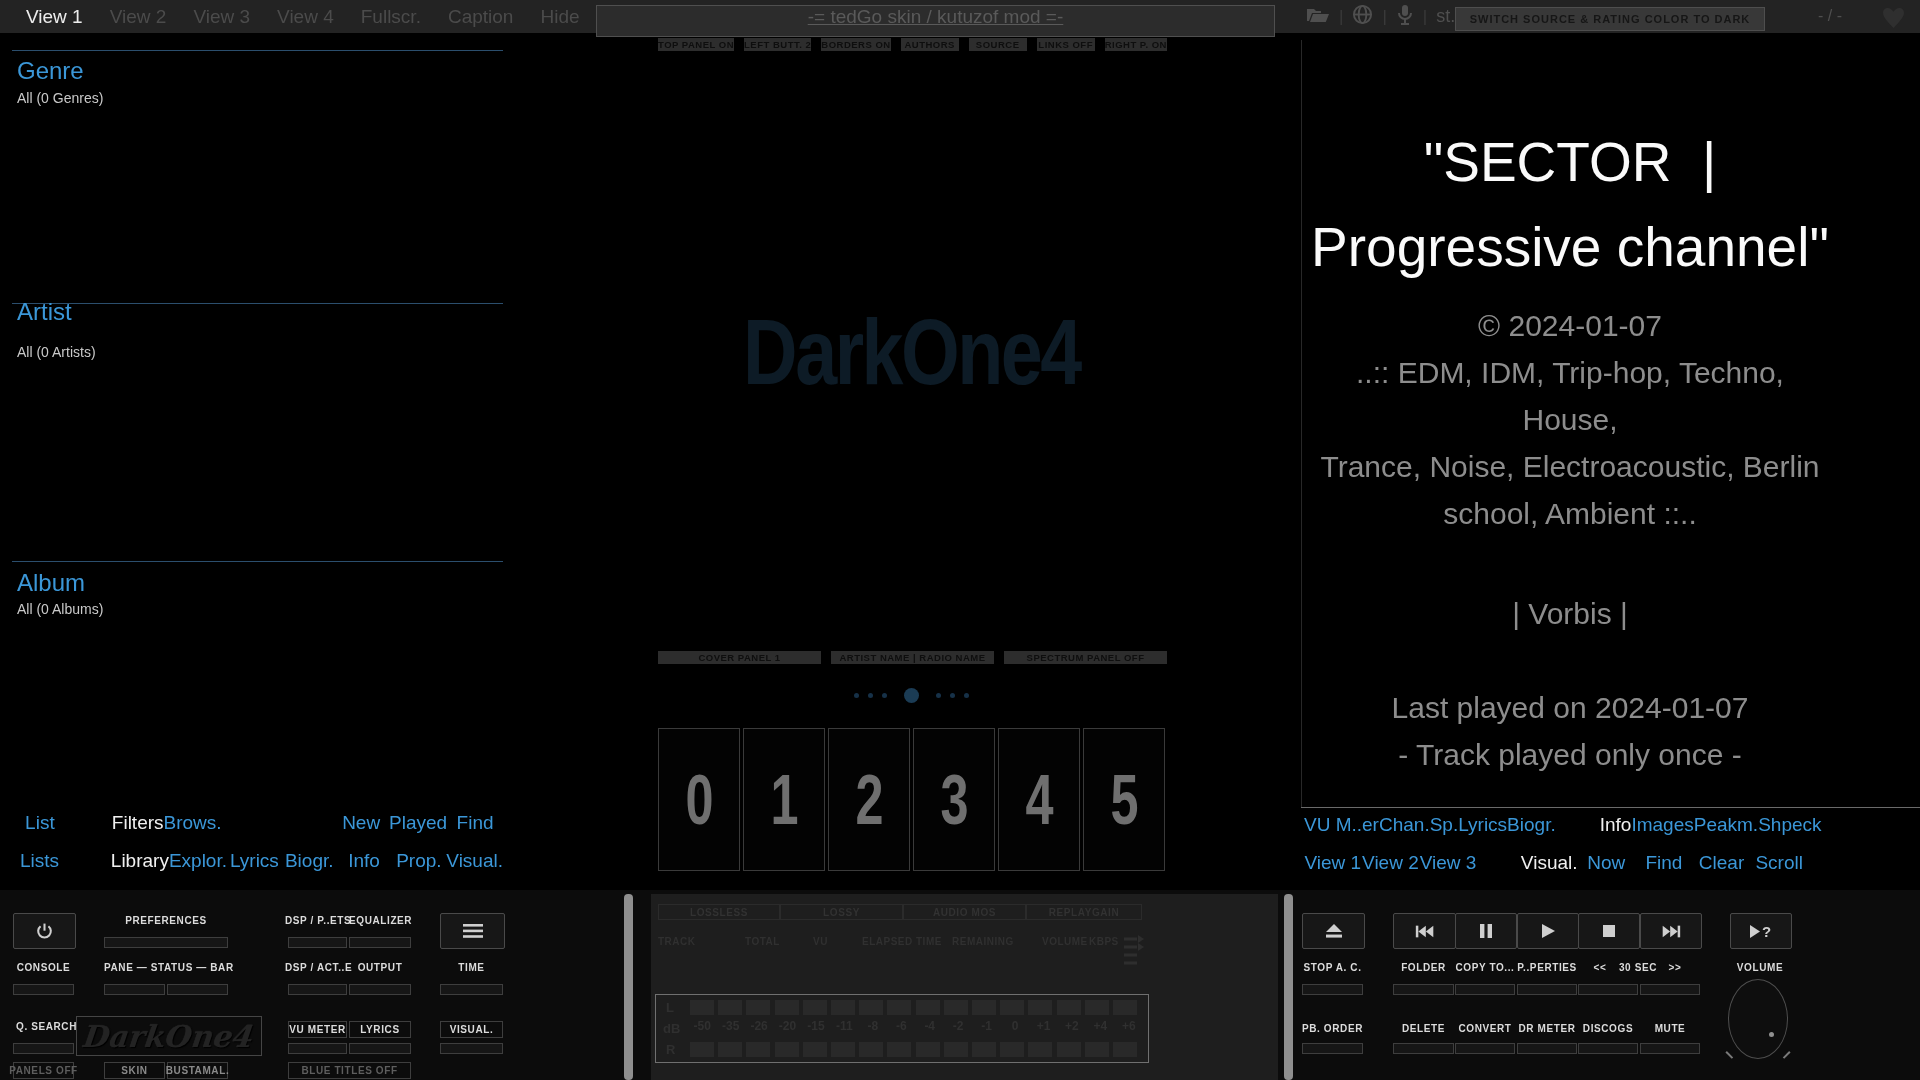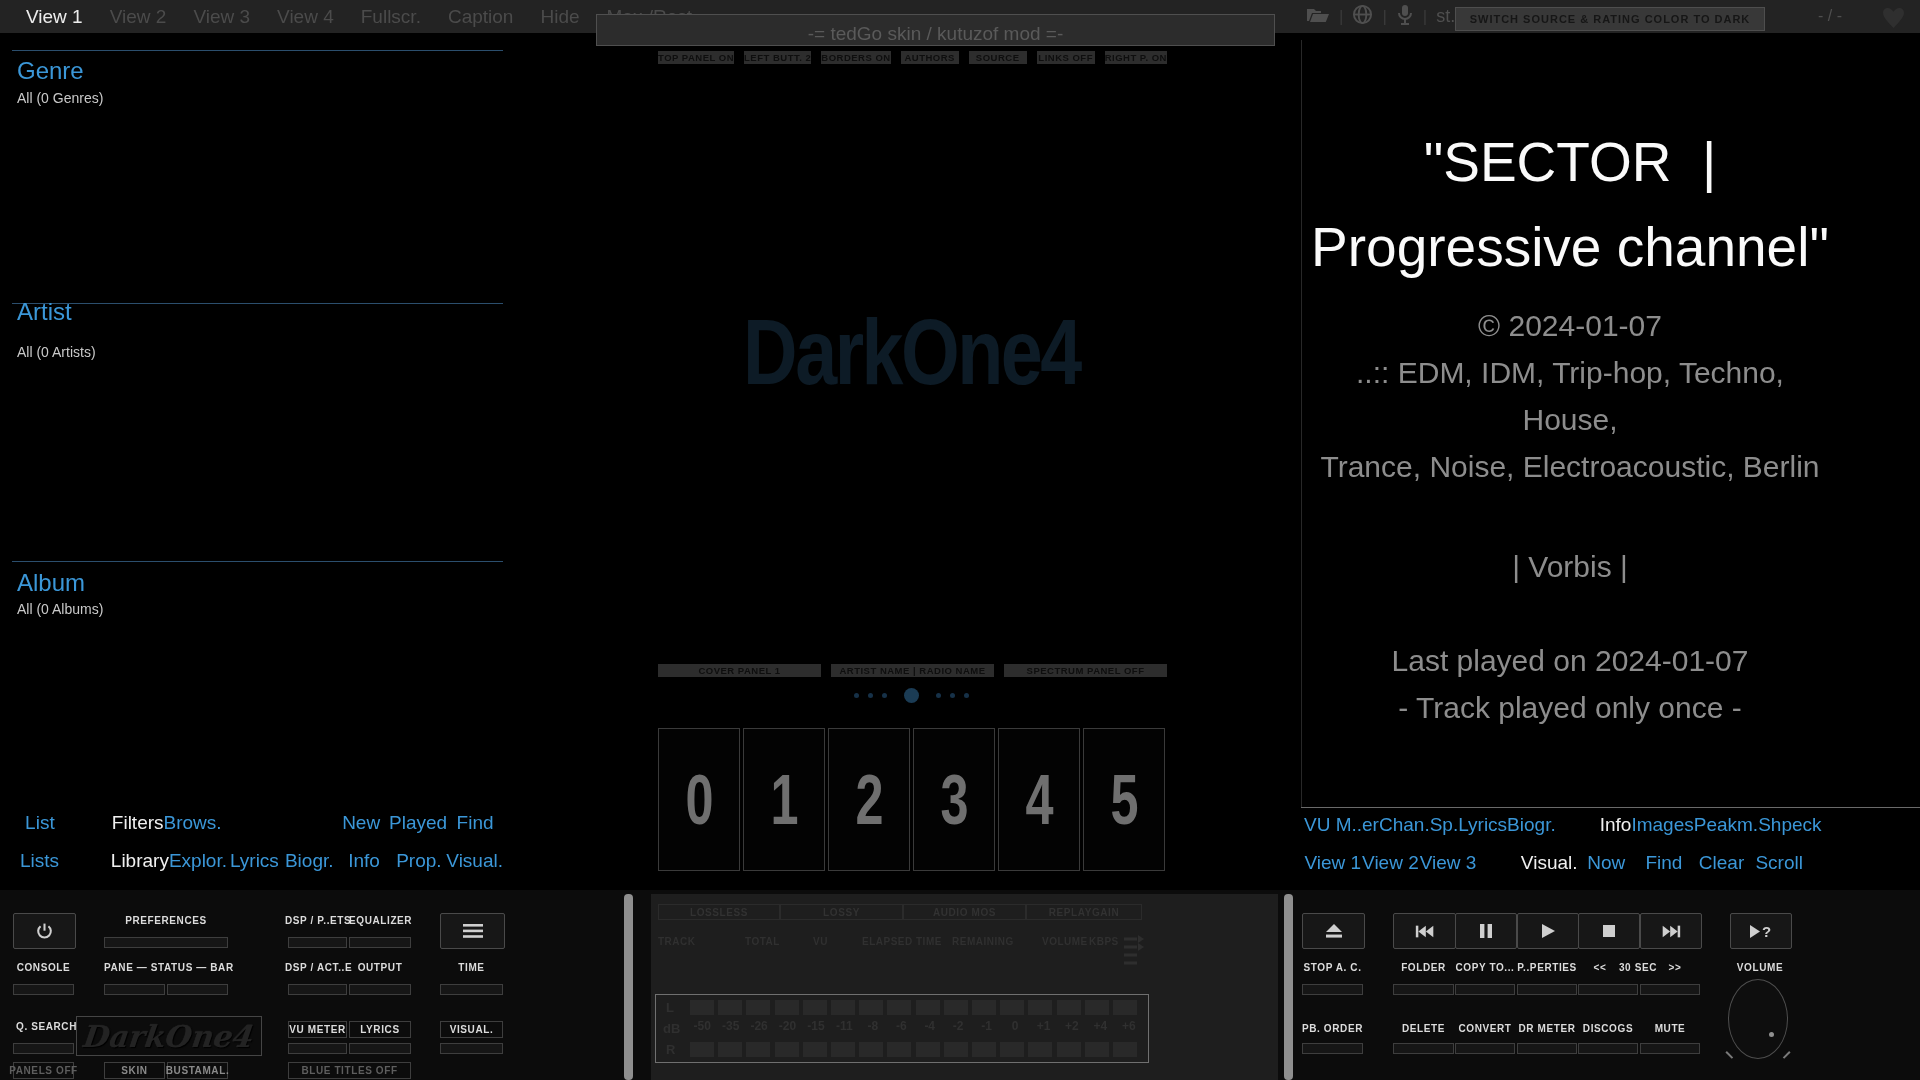--- a/index.html
+++ b/index.html
@@ -10,8 +10,8 @@
   .menu{position:absolute;left:26px;top:0;height:33px;display:flex;gap:27px;align-items:center;font-size:19px;color:#4b4b4b;}
   .menu span{cursor:default;white-space:nowrap;}
   .menu .active{color:#ededed;}
-  .titlebox{position:absolute;left:596px;top:14px;width:677px;height:30px;background:#2c2c2c;border:1px solid #4f4f4f;
-            display:flex;align-items:flex-end;justify-content:center;color:#5a5a5a;font-size:19px;}
+  .titlebox{position:absolute;left:596px;top:5px;width:677px;height:30px;background:#2c2c2c;border:1px solid #4f4f4f;
+            display:flex;align-items:flex-start;justify-content:center;color:#5a5a5a;font-size:19px;text-decoration:underline;}
   .topicons{position:absolute;left:1306px;top:0;height:33px;display:flex;gap:9px;align-items:center;color:#4f4f4f;}
   .sep{color:#3a3a3a;font-size:17px;}
   .stream{font-size:18px;color:#4f4f4f;}

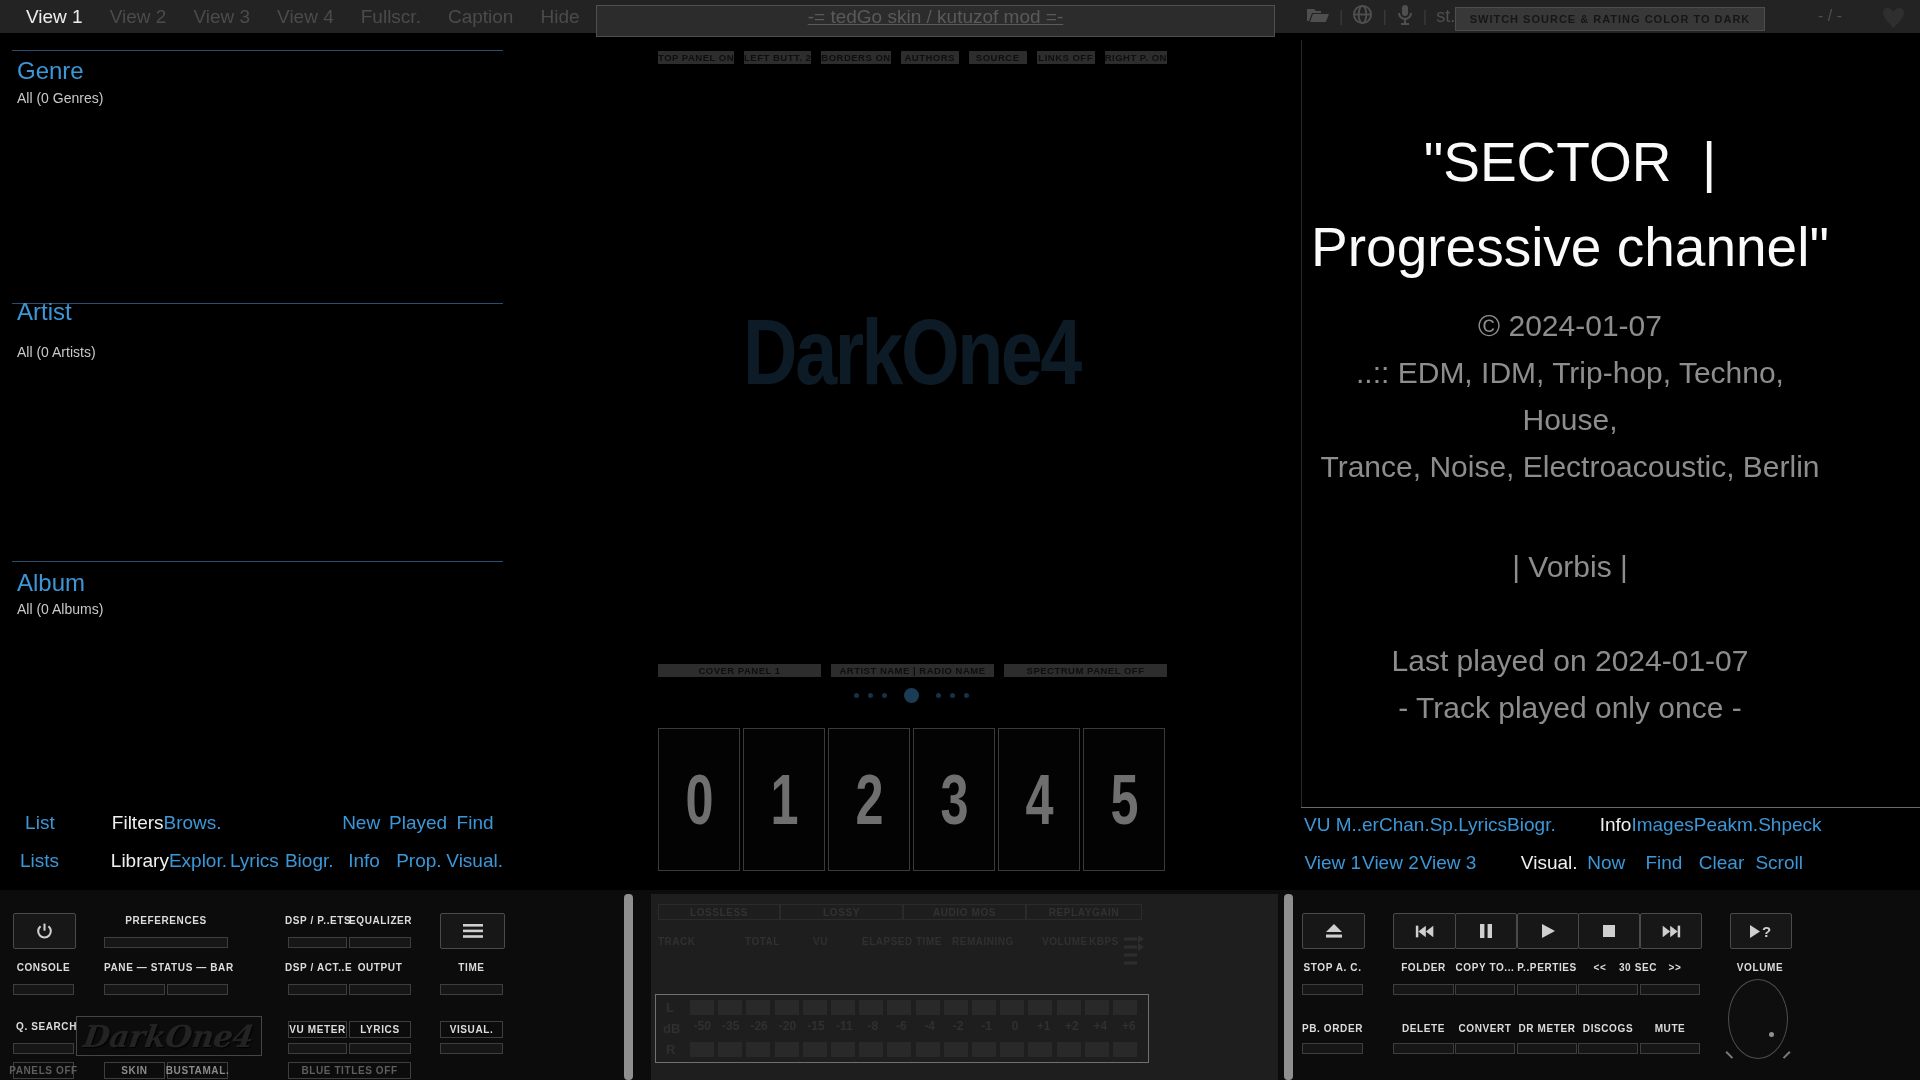--- a/index.html
+++ b/index.html
@@ -19,7 +19,7 @@
              color:#161616;font-weight:bold;font-size:11px;letter-spacing:1px;display:flex;align-items:center;justify-content:center;}
   .ratingtxt{position:absolute;left:1800px;top:7px;width:60px;height:20px;color:#4f4f4f;font-size:16px;text-align:center;}
   
-  .tabrow{position:absolute;display:flex;gap:10px;margin-top:13px;}
+  .tabrow{position:absolute;display:flex;gap:10px;}
   .tab{flex:1;background:#2d2d2d;color:#0e0e0e;font-weight:bold;font-size:9.5px;letter-spacing:.5px;
        display:flex;align-items:center;justify-content:center;white-space:nowrap;}
   

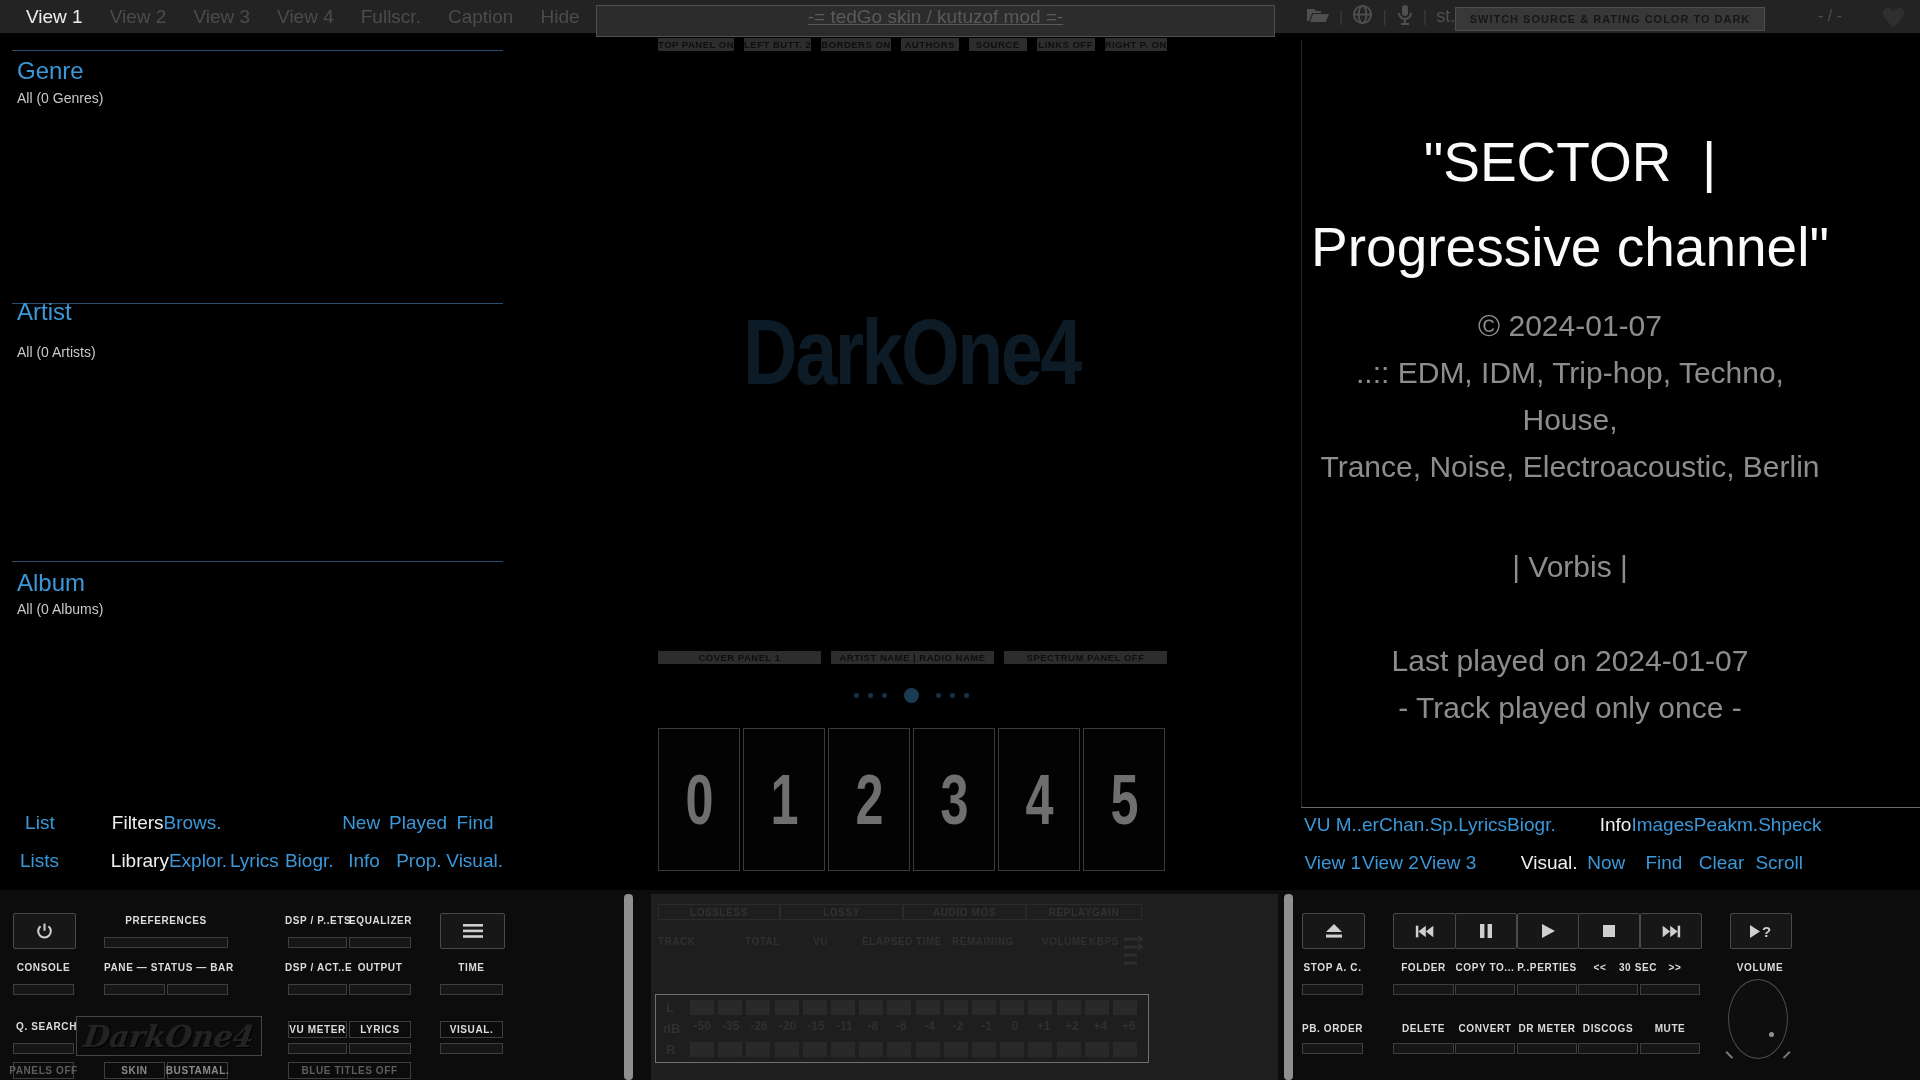--- a/index.html
+++ b/index.html
@@ -199,6 +199,7 @@
     <div class="b" style="margin-top:12px;">© 2024-01-07</div>
     <div class="b">..:: EDM, IDM, Trip-hop, Techno, House,</div>
     <div class="b">Trance, Noise, Electroacoustic, Berlin</div>
+    <div class="b">school, Ambient ::..</div>
     <div class="b" style="margin-top:53px;">| Vorbis |</div>
     <div class="b" style="margin-top:47px;">Last played on 2024-01-07</div>
     <div class="b">- Track played only once -</div>

